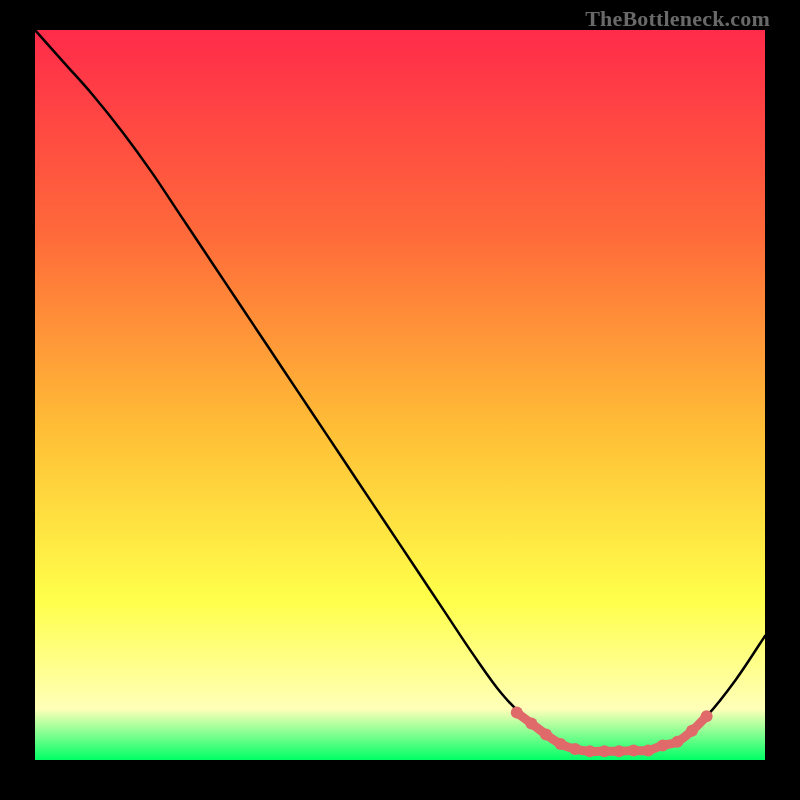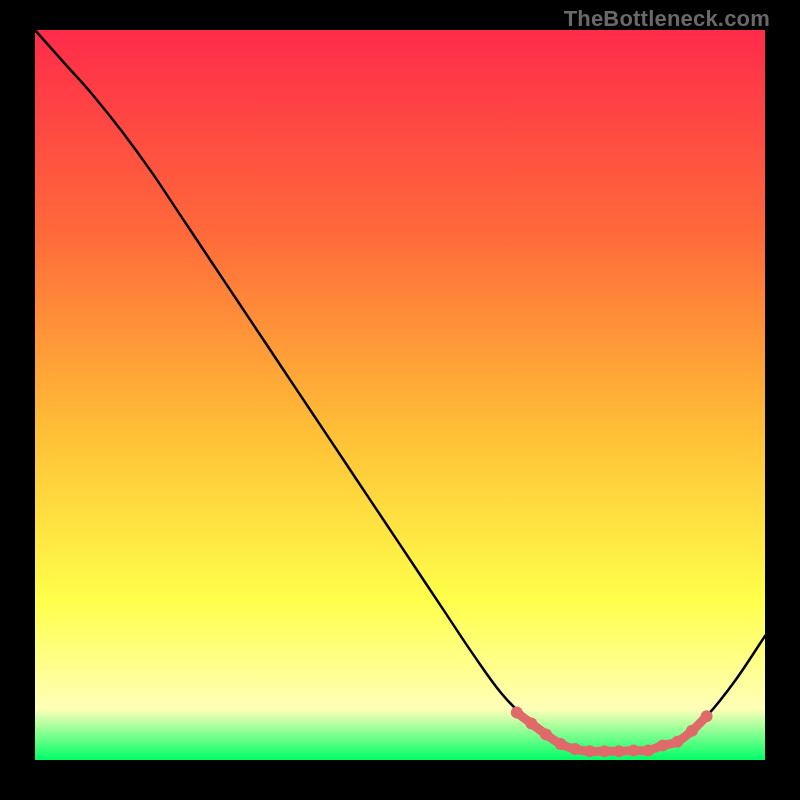--- a/index.html
+++ b/index.html
@@ -29,7 +29,7 @@
     position: absolute;
     top: 6px;
     right: 30px;
-    font-family: Liberation Sans, sans-serif;
+    font-family: Liberation Serif, serif;
     font-size: 22px;
     font-weight: 600;
     color: #696969;

